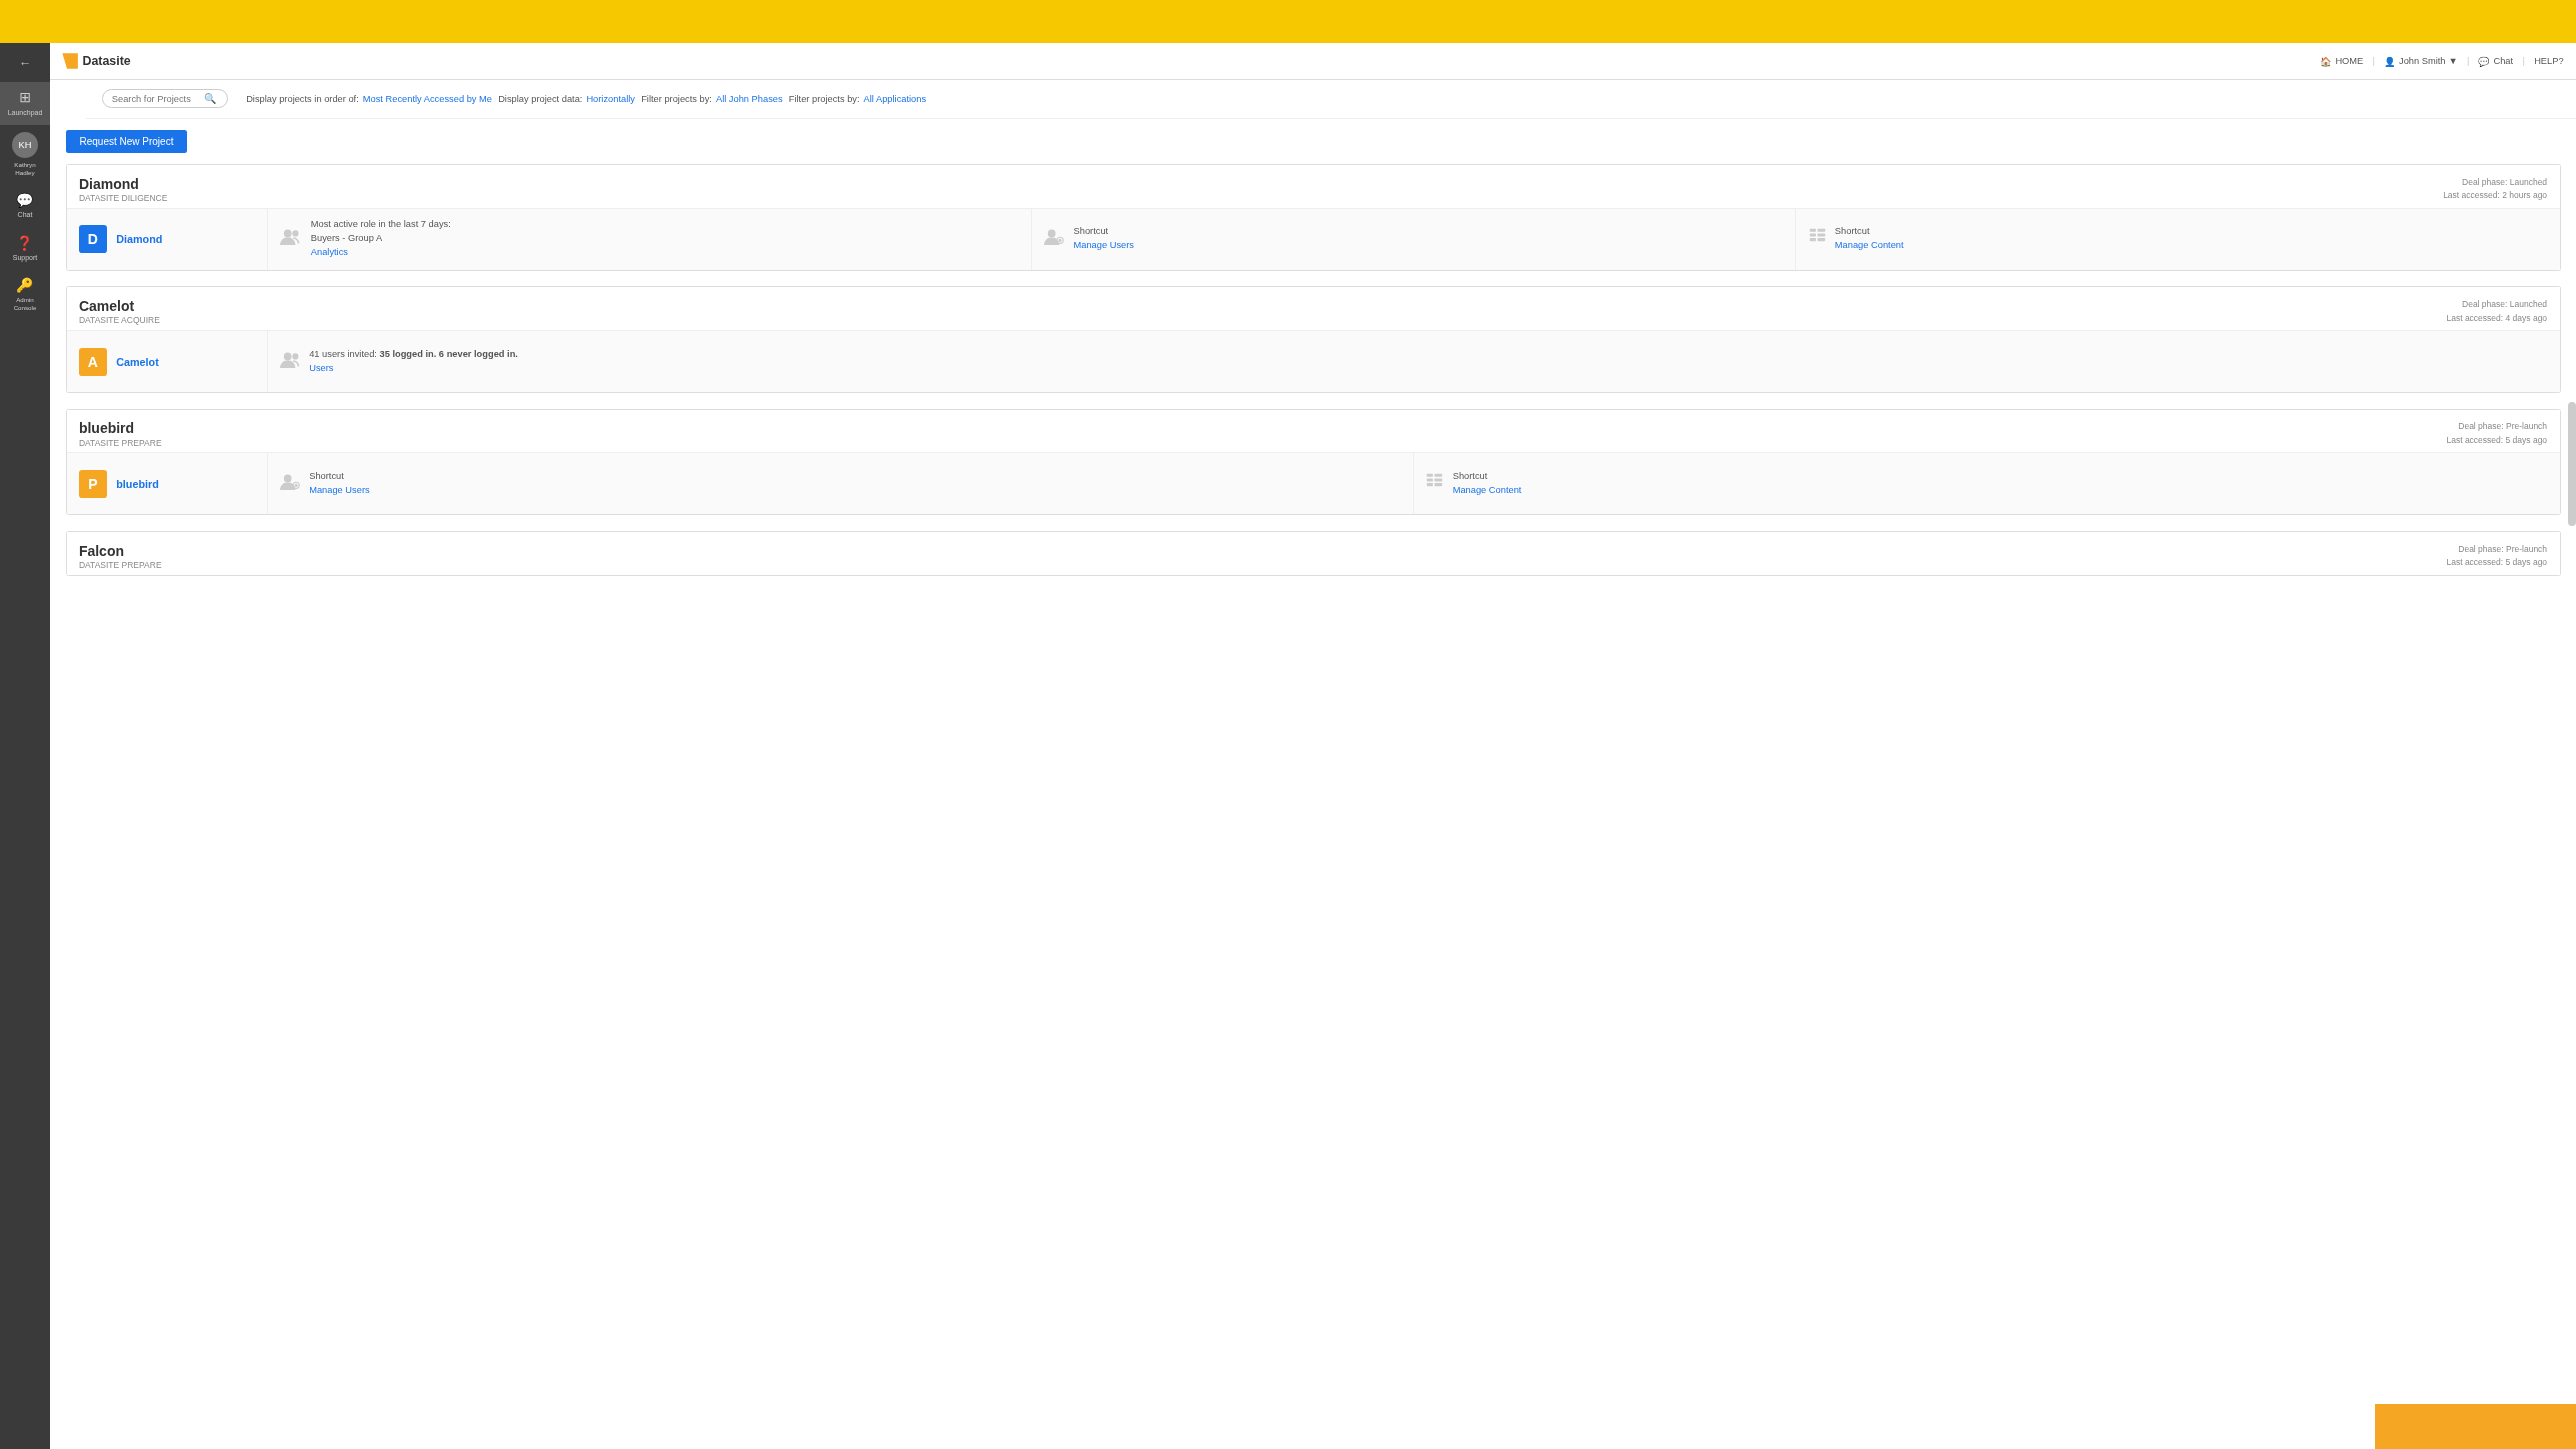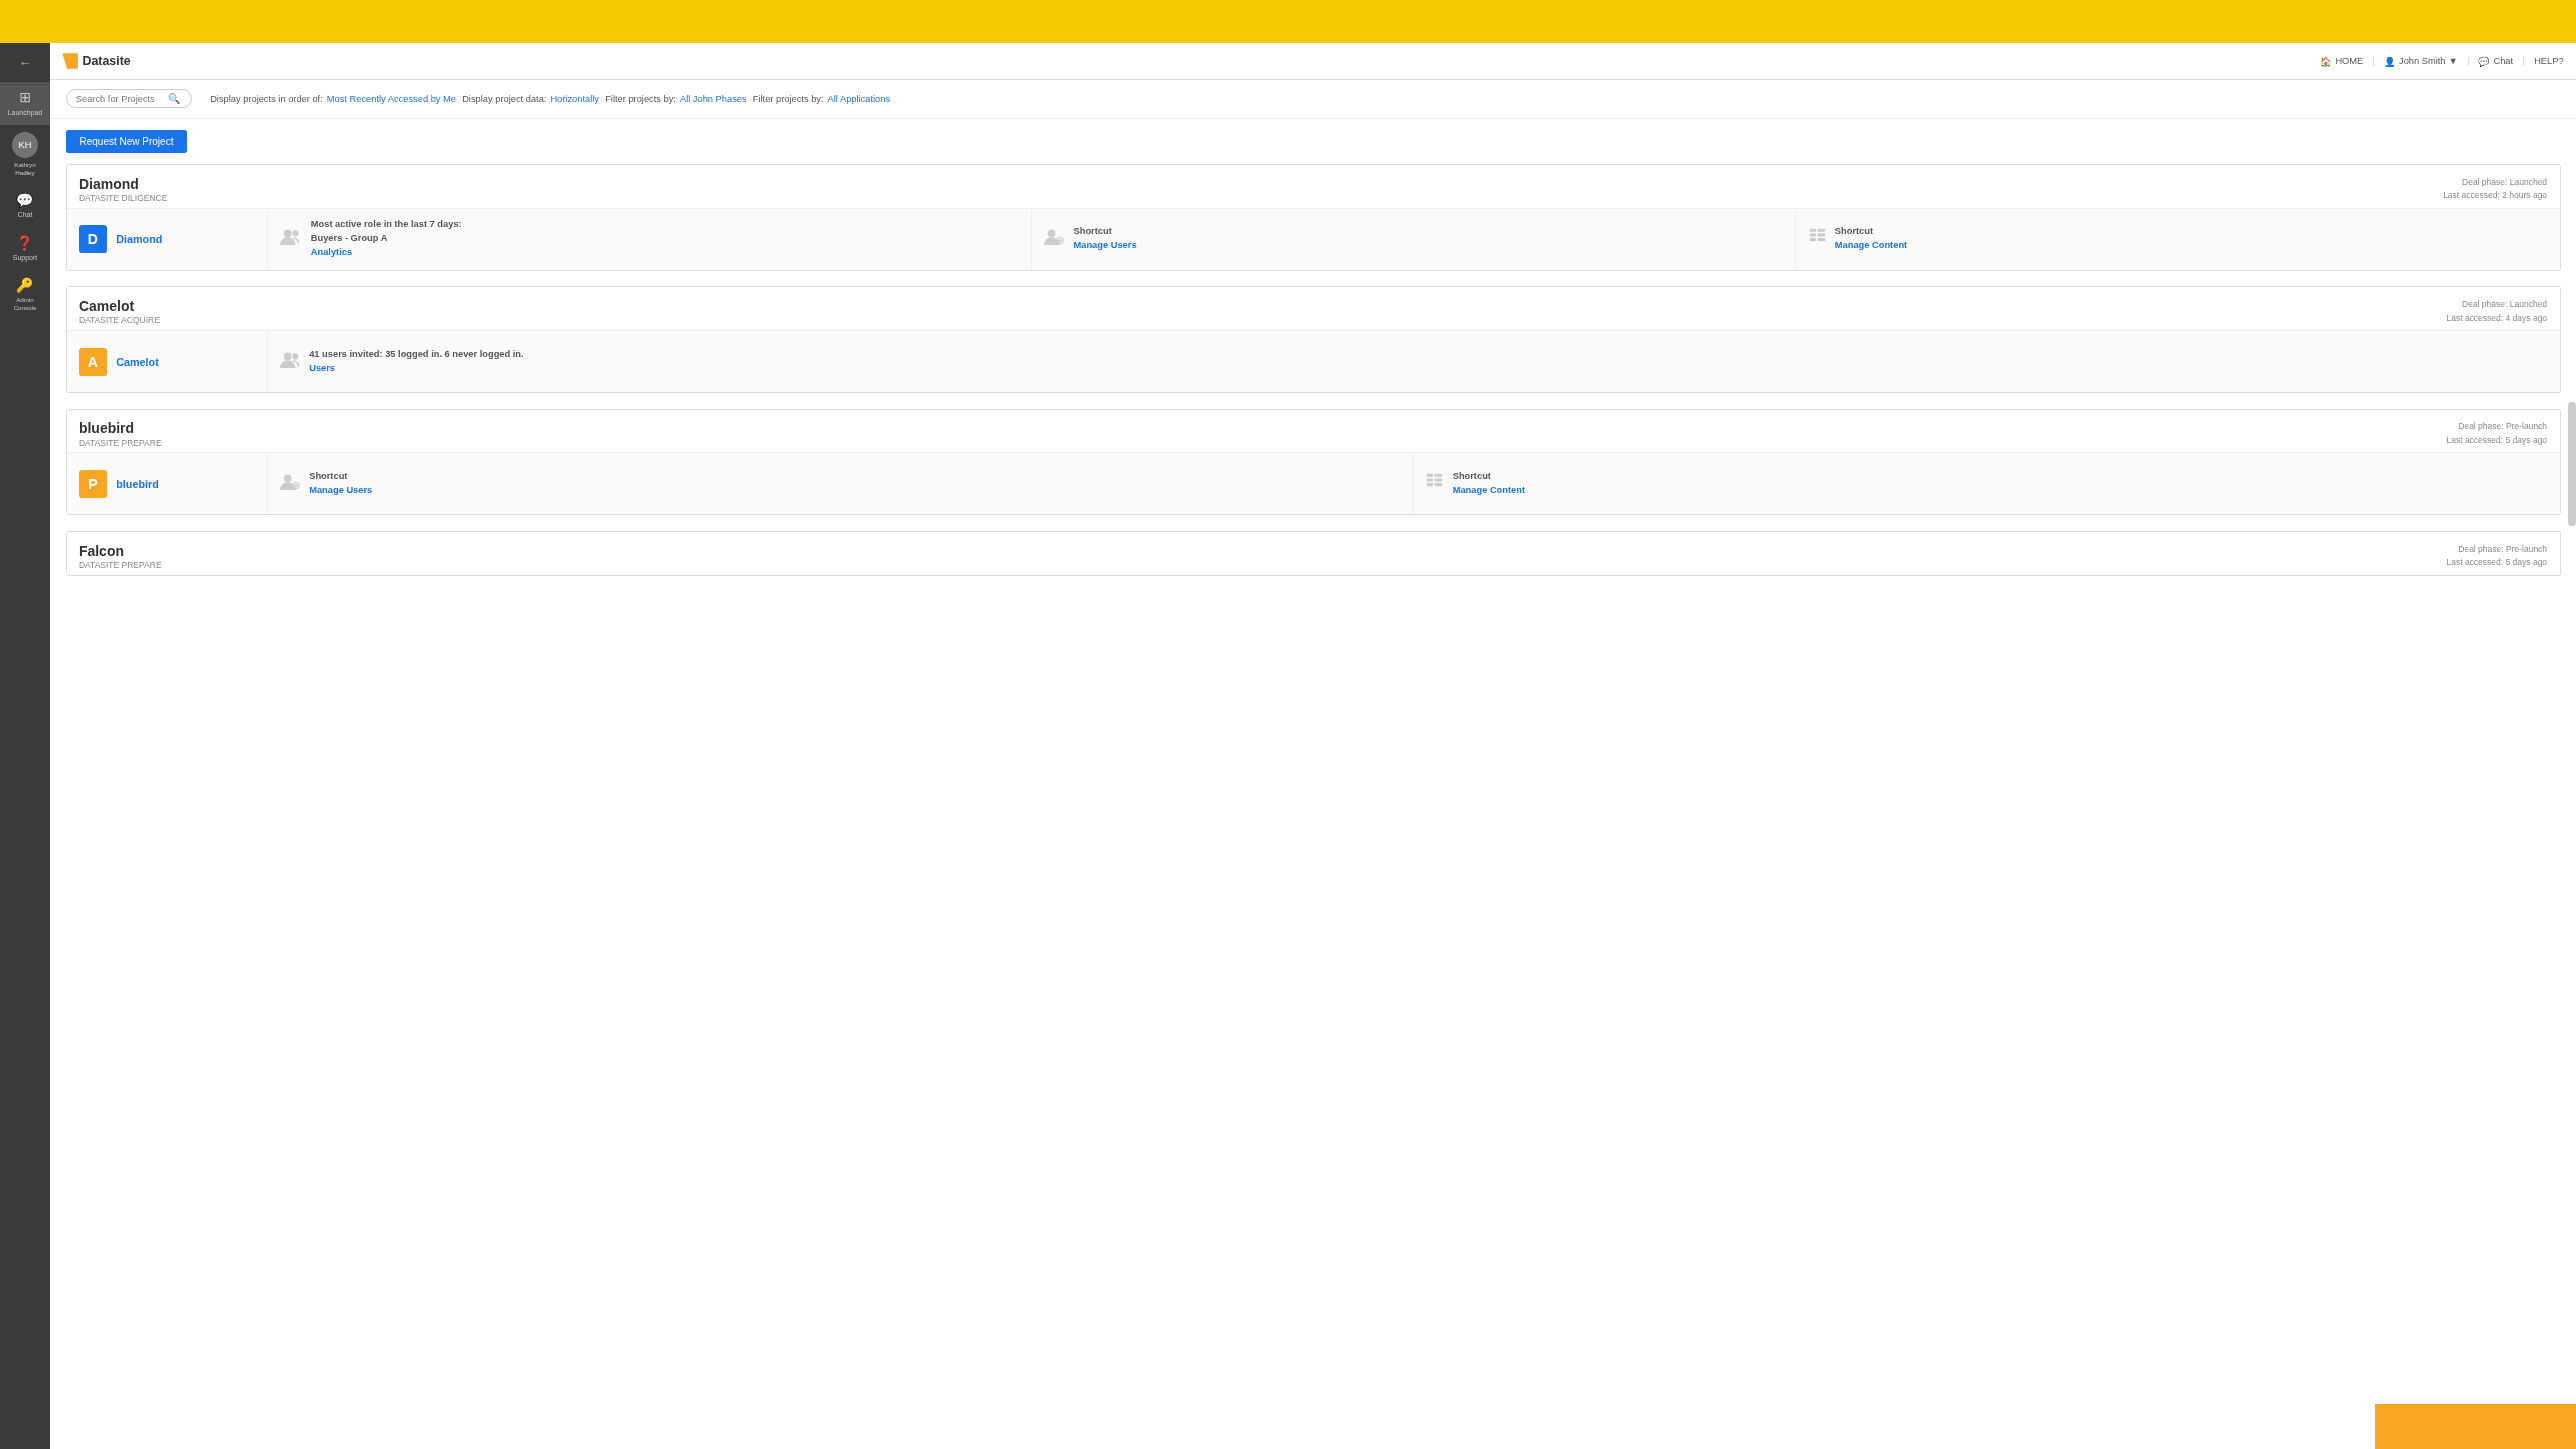--- a/index.html
+++ b/index.html
@@ -177,6 +177,7 @@
       flex-wrap: wrap;
       gap: 6.2px;
       flex-shrink: 0;
+      margin-left: 36px;
     }
 
     .search-box {

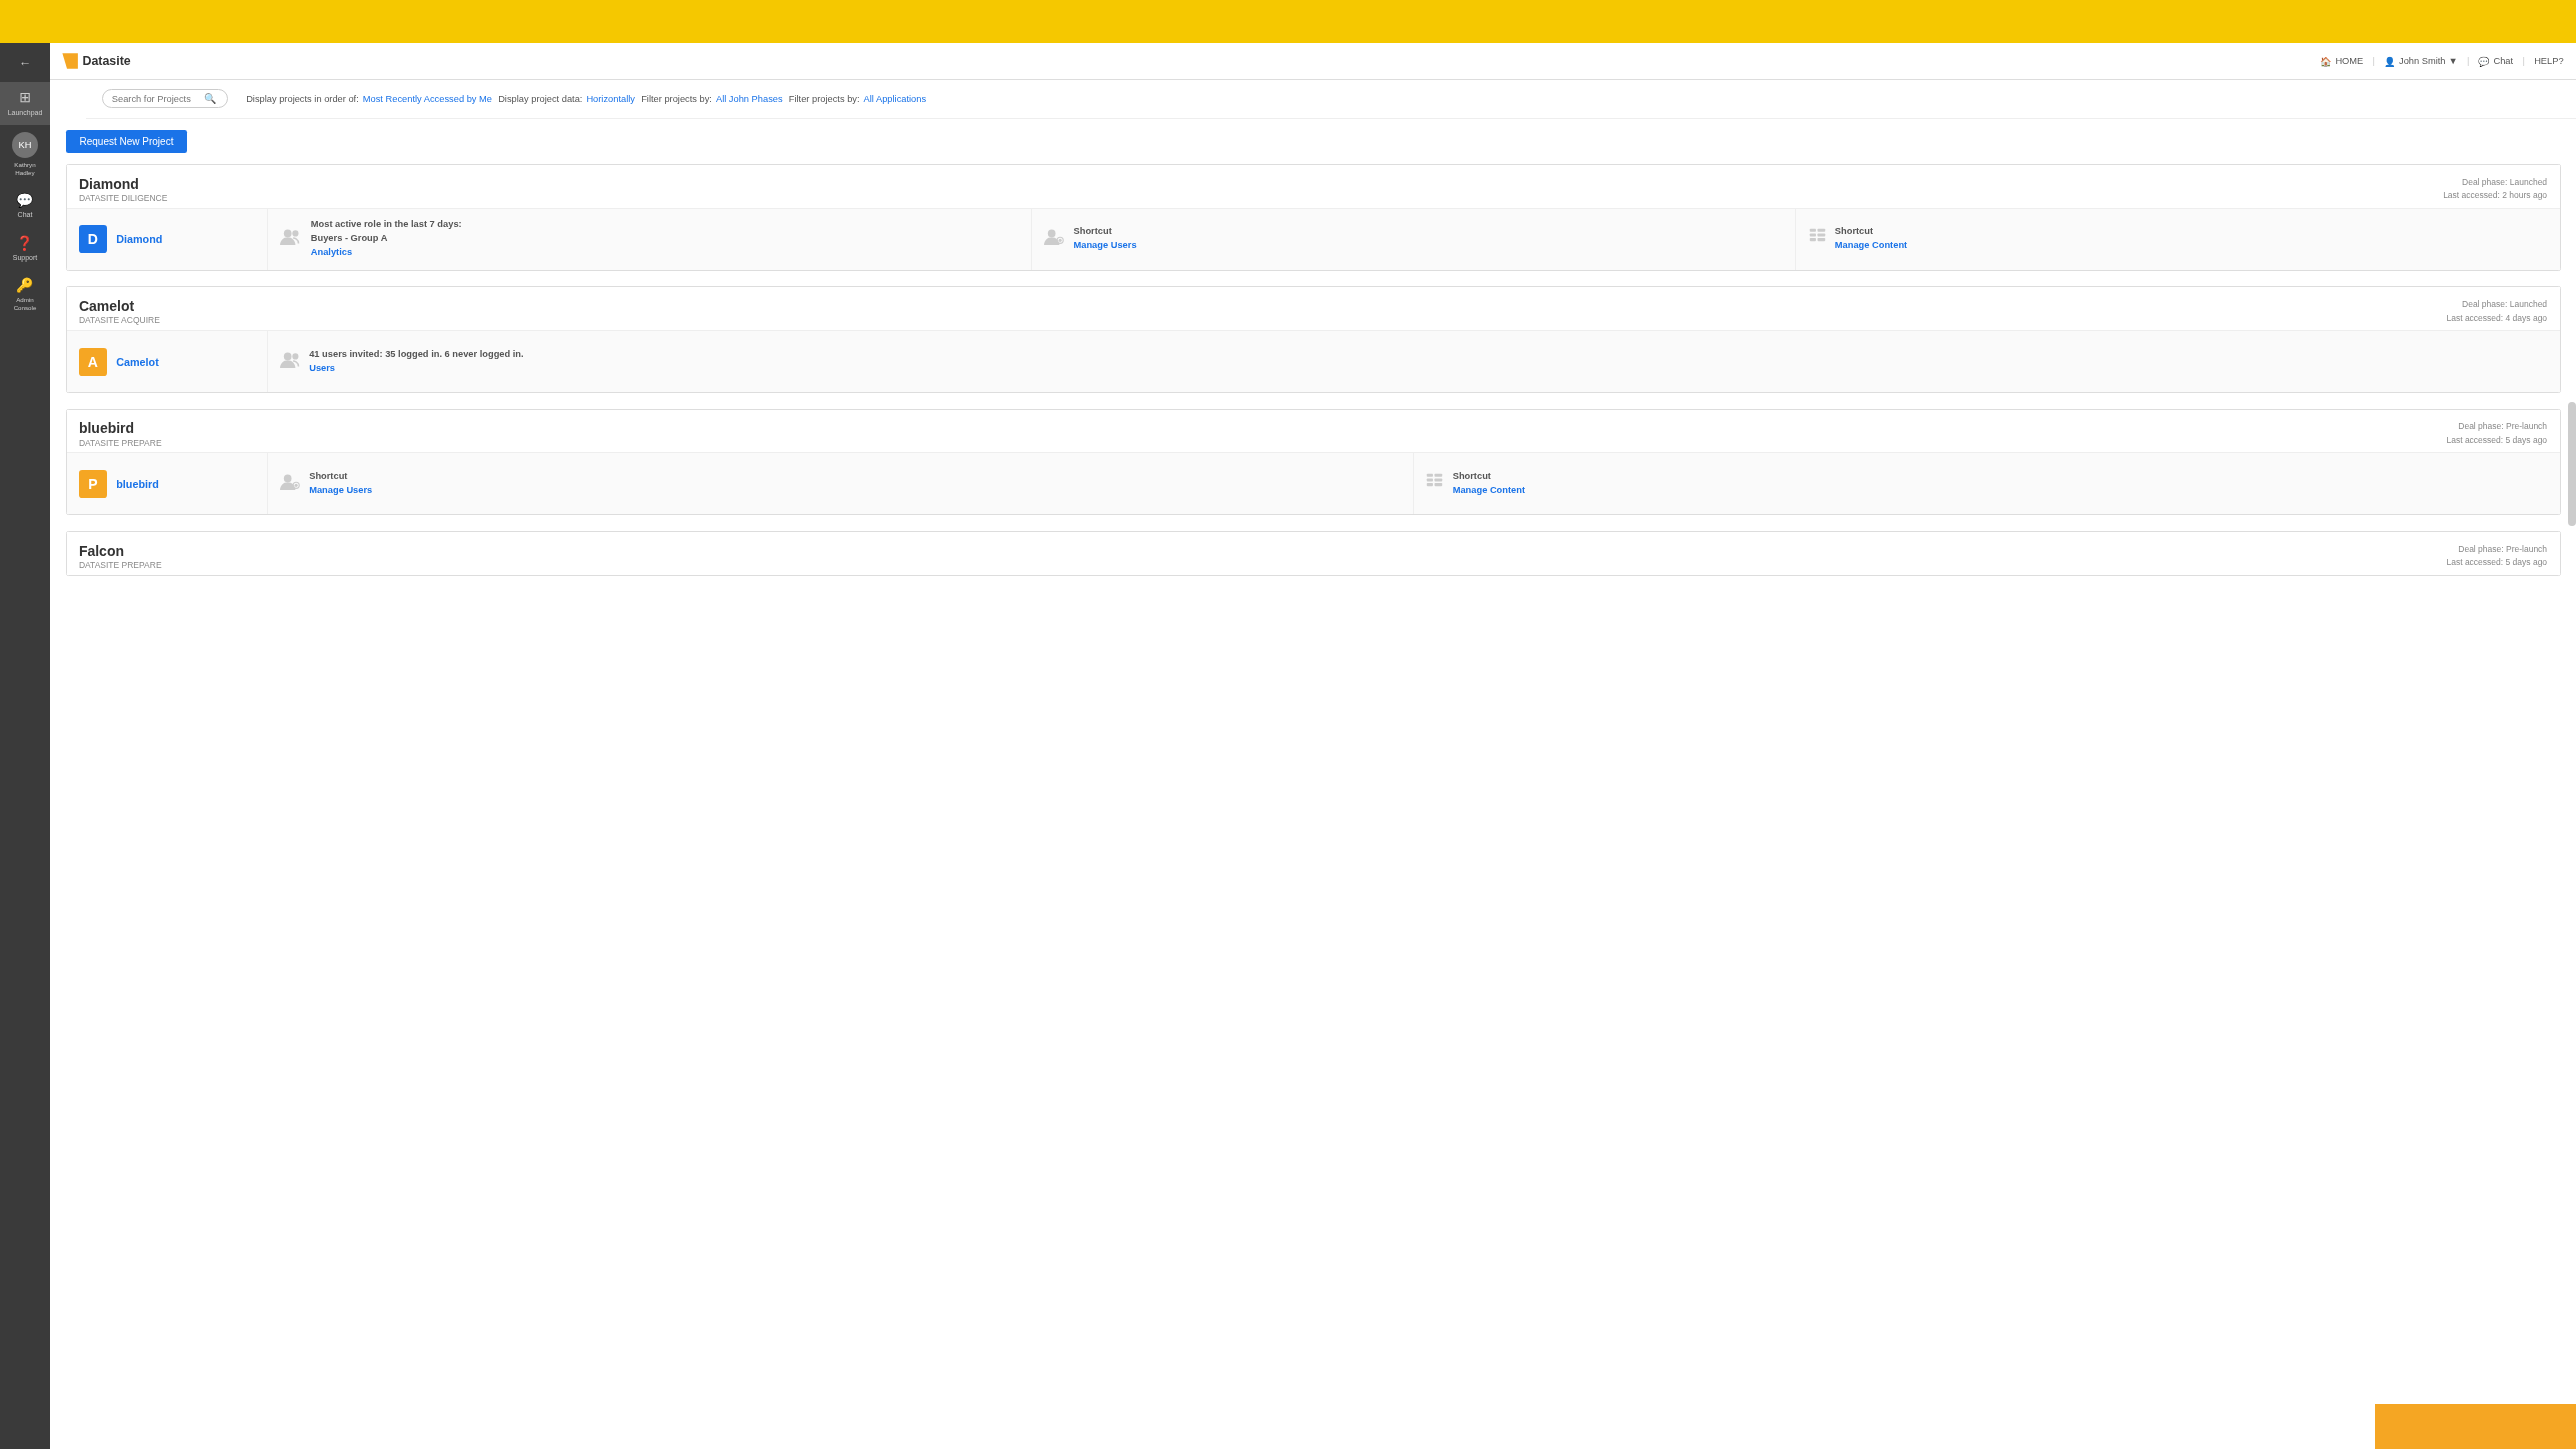--- a/index.html
+++ b/index.html
@@ -312,7 +312,6 @@
     .project-card-stats {
       display: flex;
       flex: 1;
-      font-weight: bold;
     }
 
     .stat-block {

